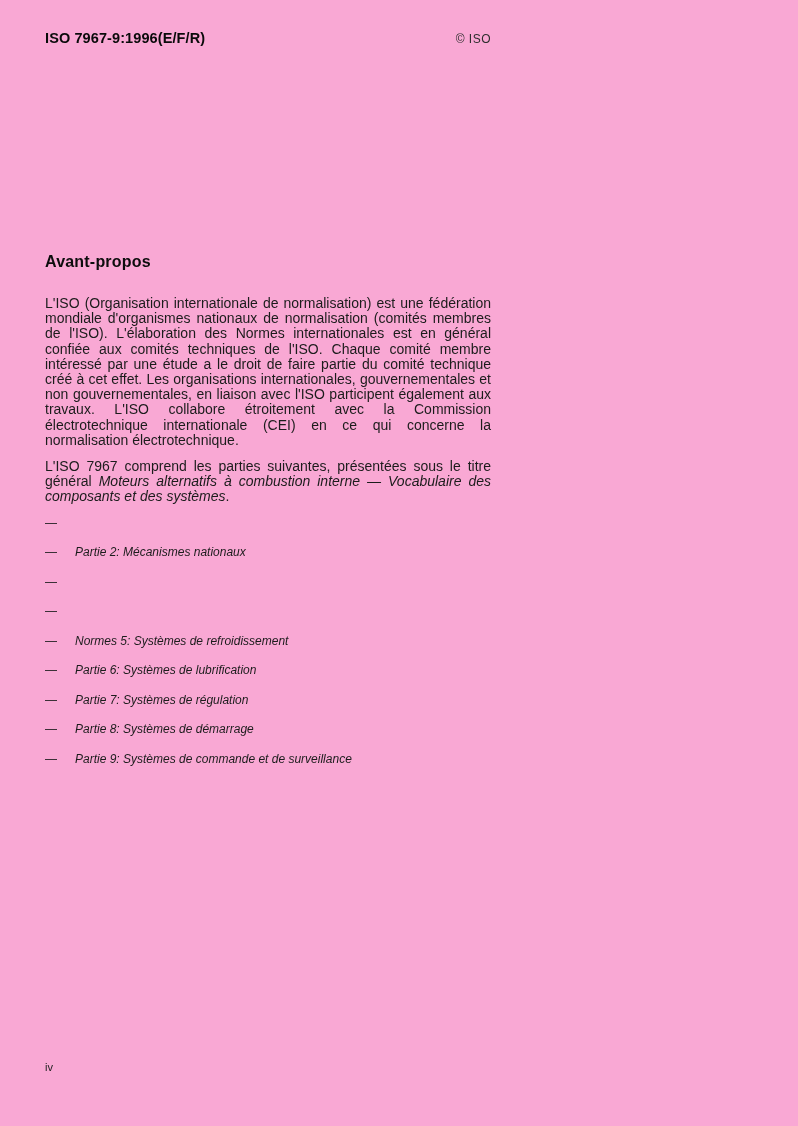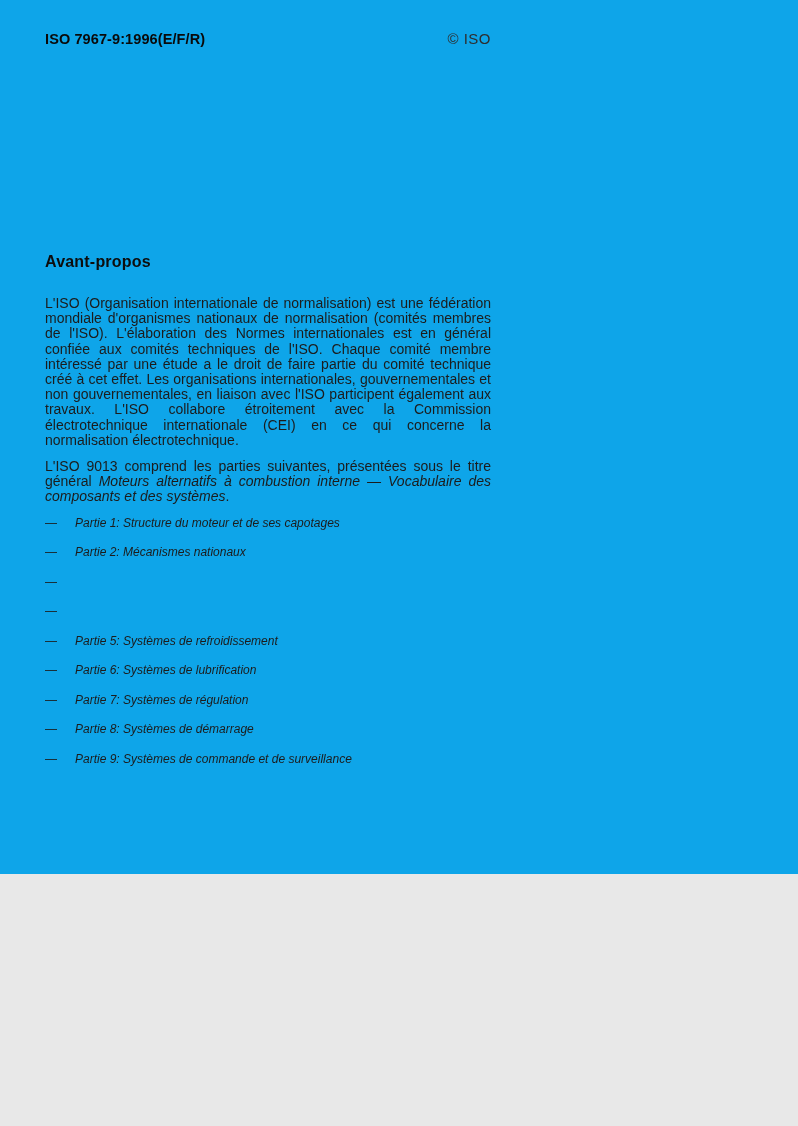--- a/index.html
+++ b/index.html
@@ -10,8 +10,8 @@
   .page {
     position: relative;
     width: 798px;
-    height: 874px;
-    background: #0ea5e9;
+    height: 1126px;
+    background: #f9a8d4;
     overflow: hidden;
     color: #1c1c1c;
   }

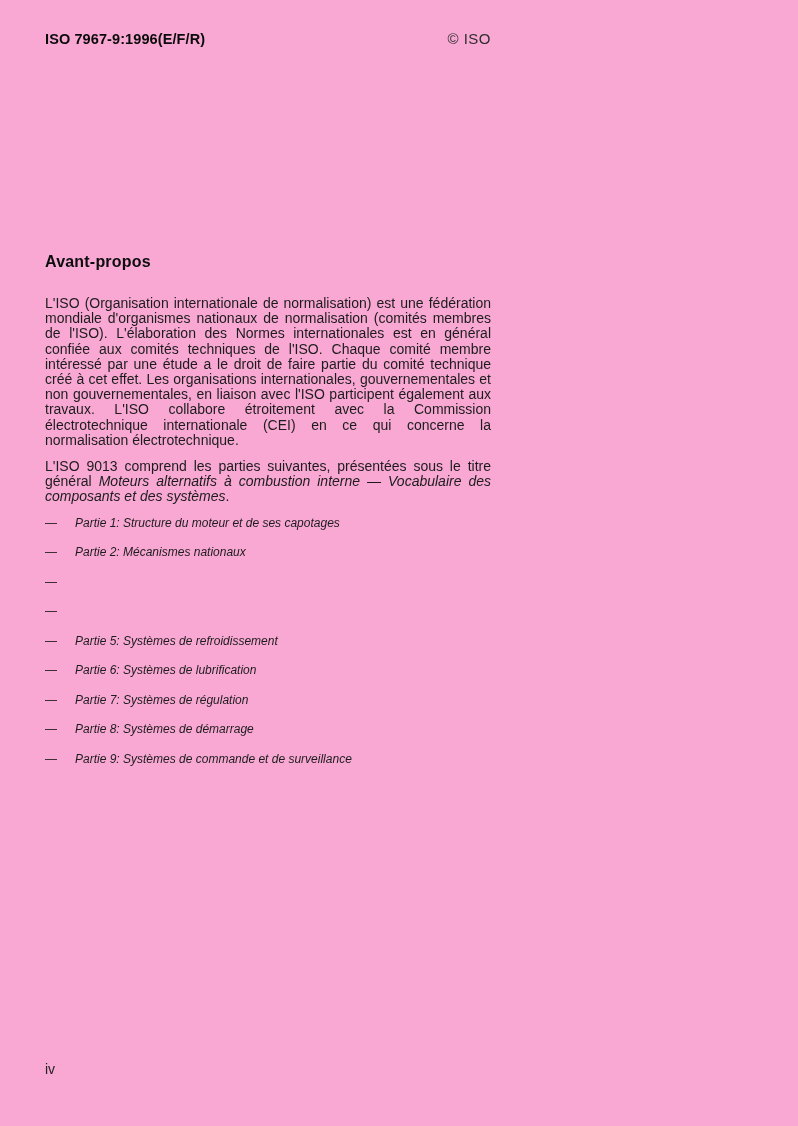--- a/index.html
+++ b/index.html
@@ -31,7 +31,7 @@
     letter-spacing: 0.1px;
   }
   .copyright {
-    font-size: 15px;
+    font-size: 12px;
     color: #2e2e2e;
     letter-spacing: 0.5px;
   }

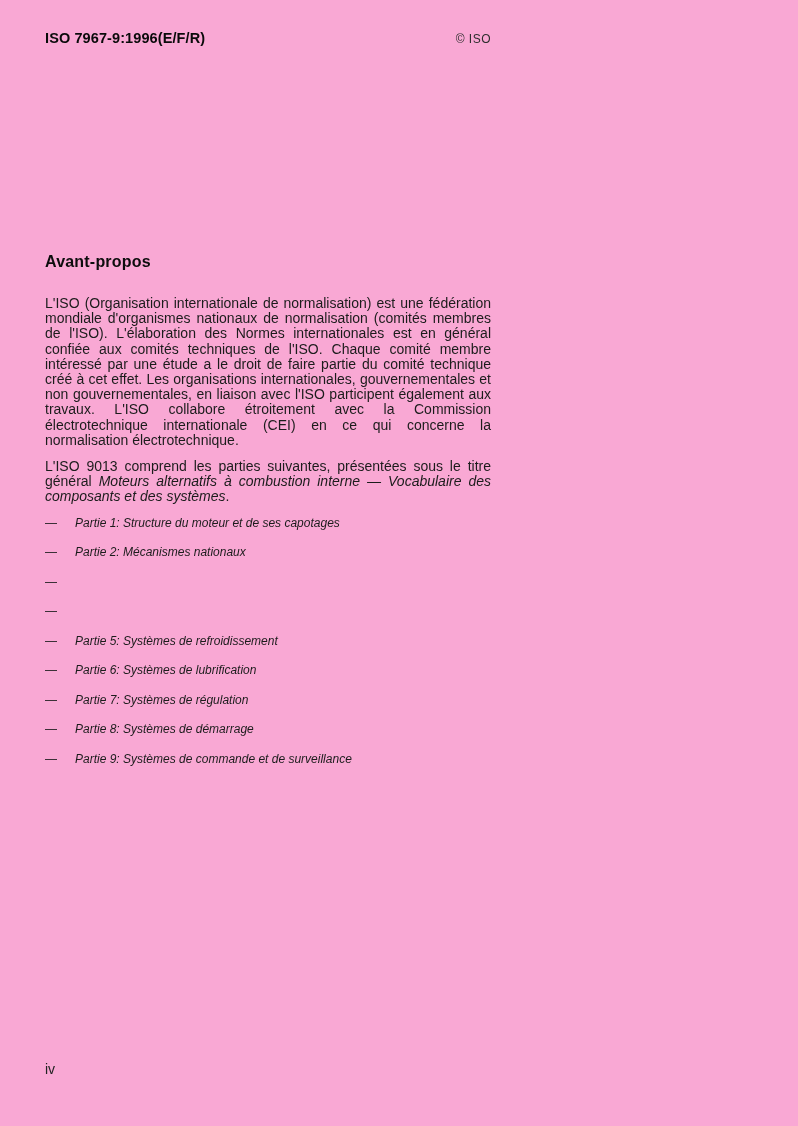--- a/index.html
+++ b/index.html
@@ -96,7 +96,7 @@
 
 
 
-    <p><span>L'ISO 9013 comprend les parties suivantes, présentées sous le titre général </span><span class="it">Moteurs alternatifs à combustion interne — Vocabulaire des composants et des systèmes</span><span>.</span></p>
+    <p><span>L'ISO 7967 comprend les parties suivantes, présentées sous le titre général </span><span class="it">Moteurs alternatifs à combustion interne — Vocabulaire des composants et des systèmes</span><span>.</span></p>
 
     <div class="parts">
       <div class="part-item">

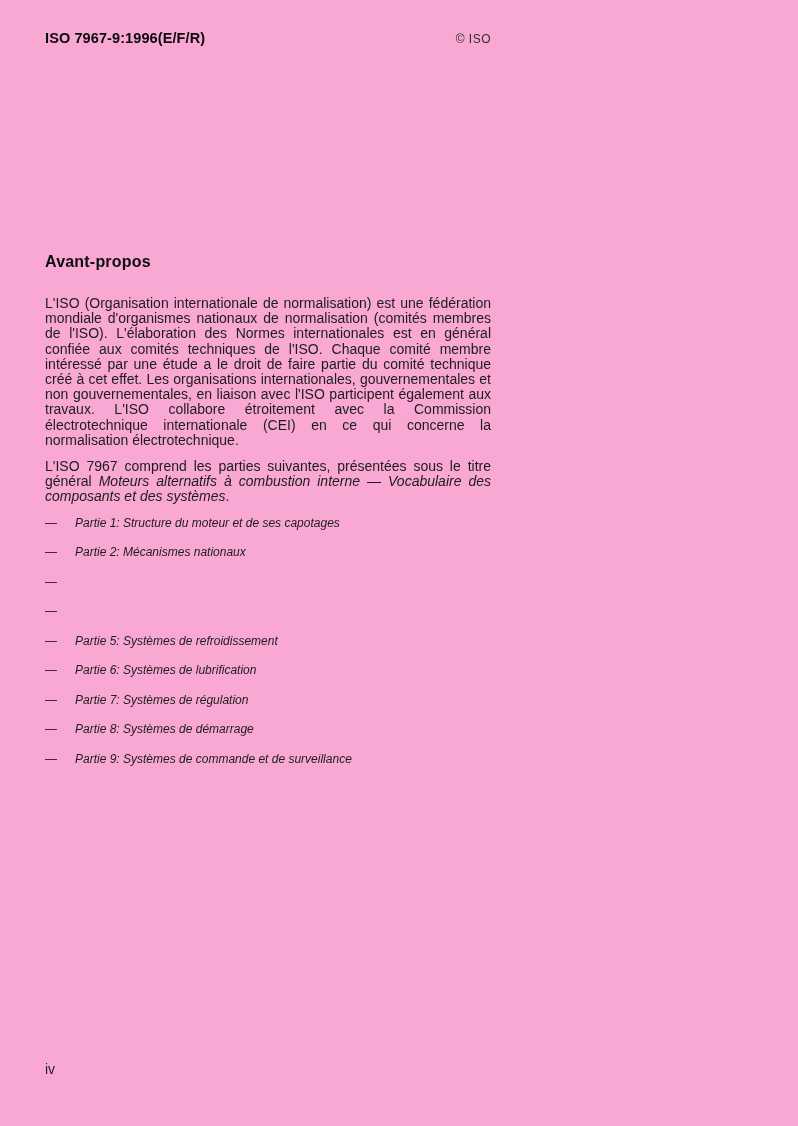--- a/index.html
+++ b/index.html
@@ -101,7 +101,6 @@
     <div class="parts">
       <div class="part-item">
         <span class="dash">—</span>
-        <span class="part-text">Partie 1: Structure du moteur et de ses capotages</span>
       </div>
       <div class="part-item">
         <span class="dash">—</span>

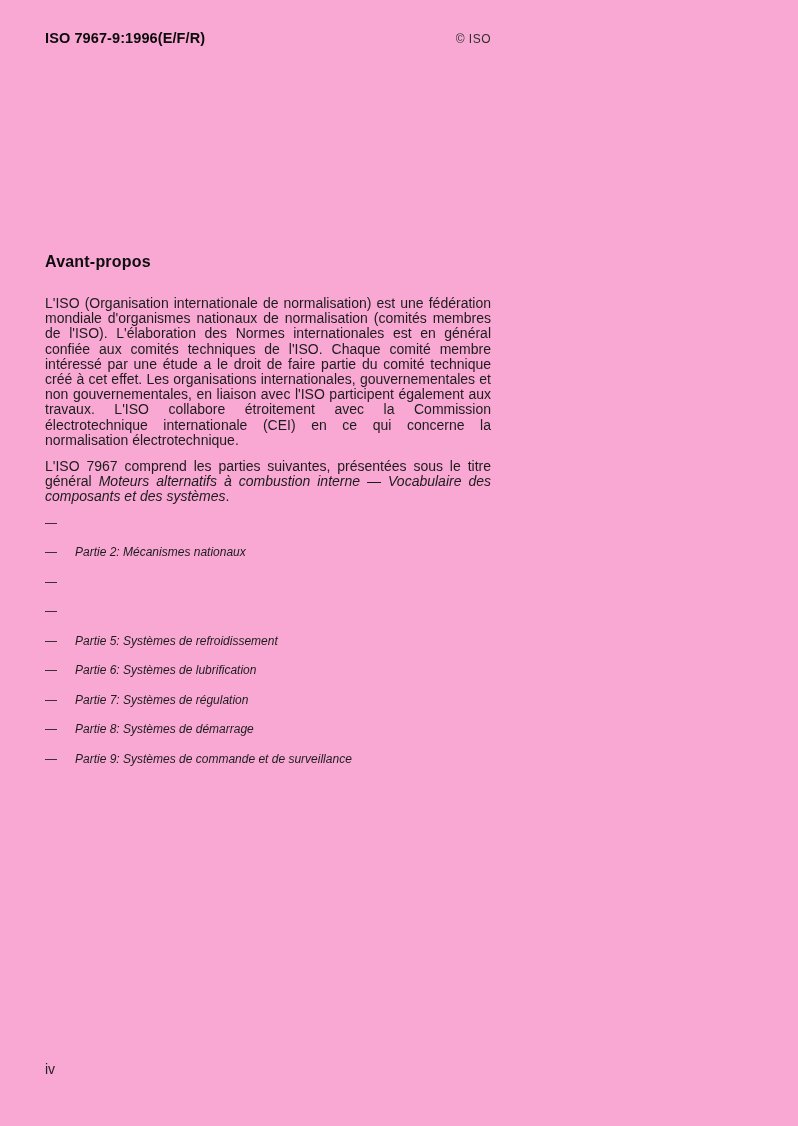--- a/index.html
+++ b/index.html
@@ -114,7 +114,7 @@
       </div>
       <div class="part-item">
         <span class="dash">—</span>
-        <span class="part-text">Partie 5: Systèmes de refroidissement</span>
+        <span class="part-text">Normes 5: Systèmes de refroidissement</span>
       </div>
       <div class="part-item">
         <span class="dash">—</span>

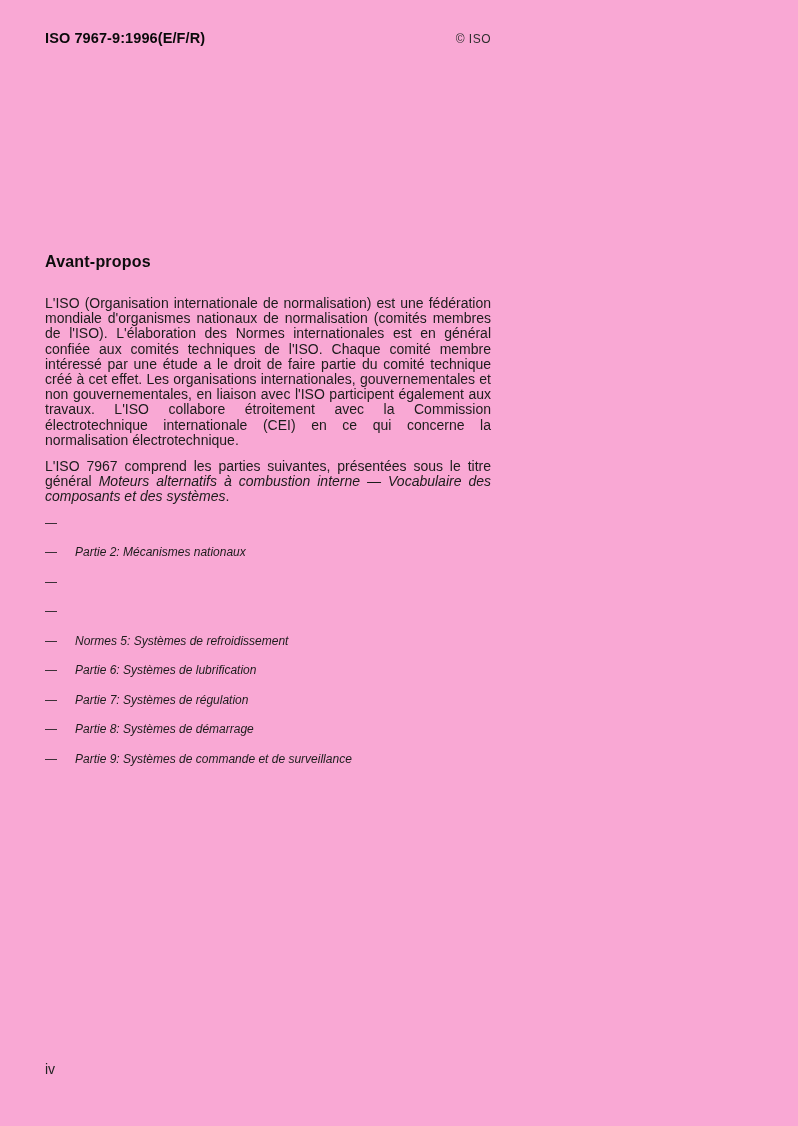--- a/index.html
+++ b/index.html
@@ -75,7 +75,7 @@
     position: absolute;
     left: 45px;
     top: 1061px;
-    font-size: 14px;
+    font-size: 11px;
     color: #222222;
   }
 </style>

